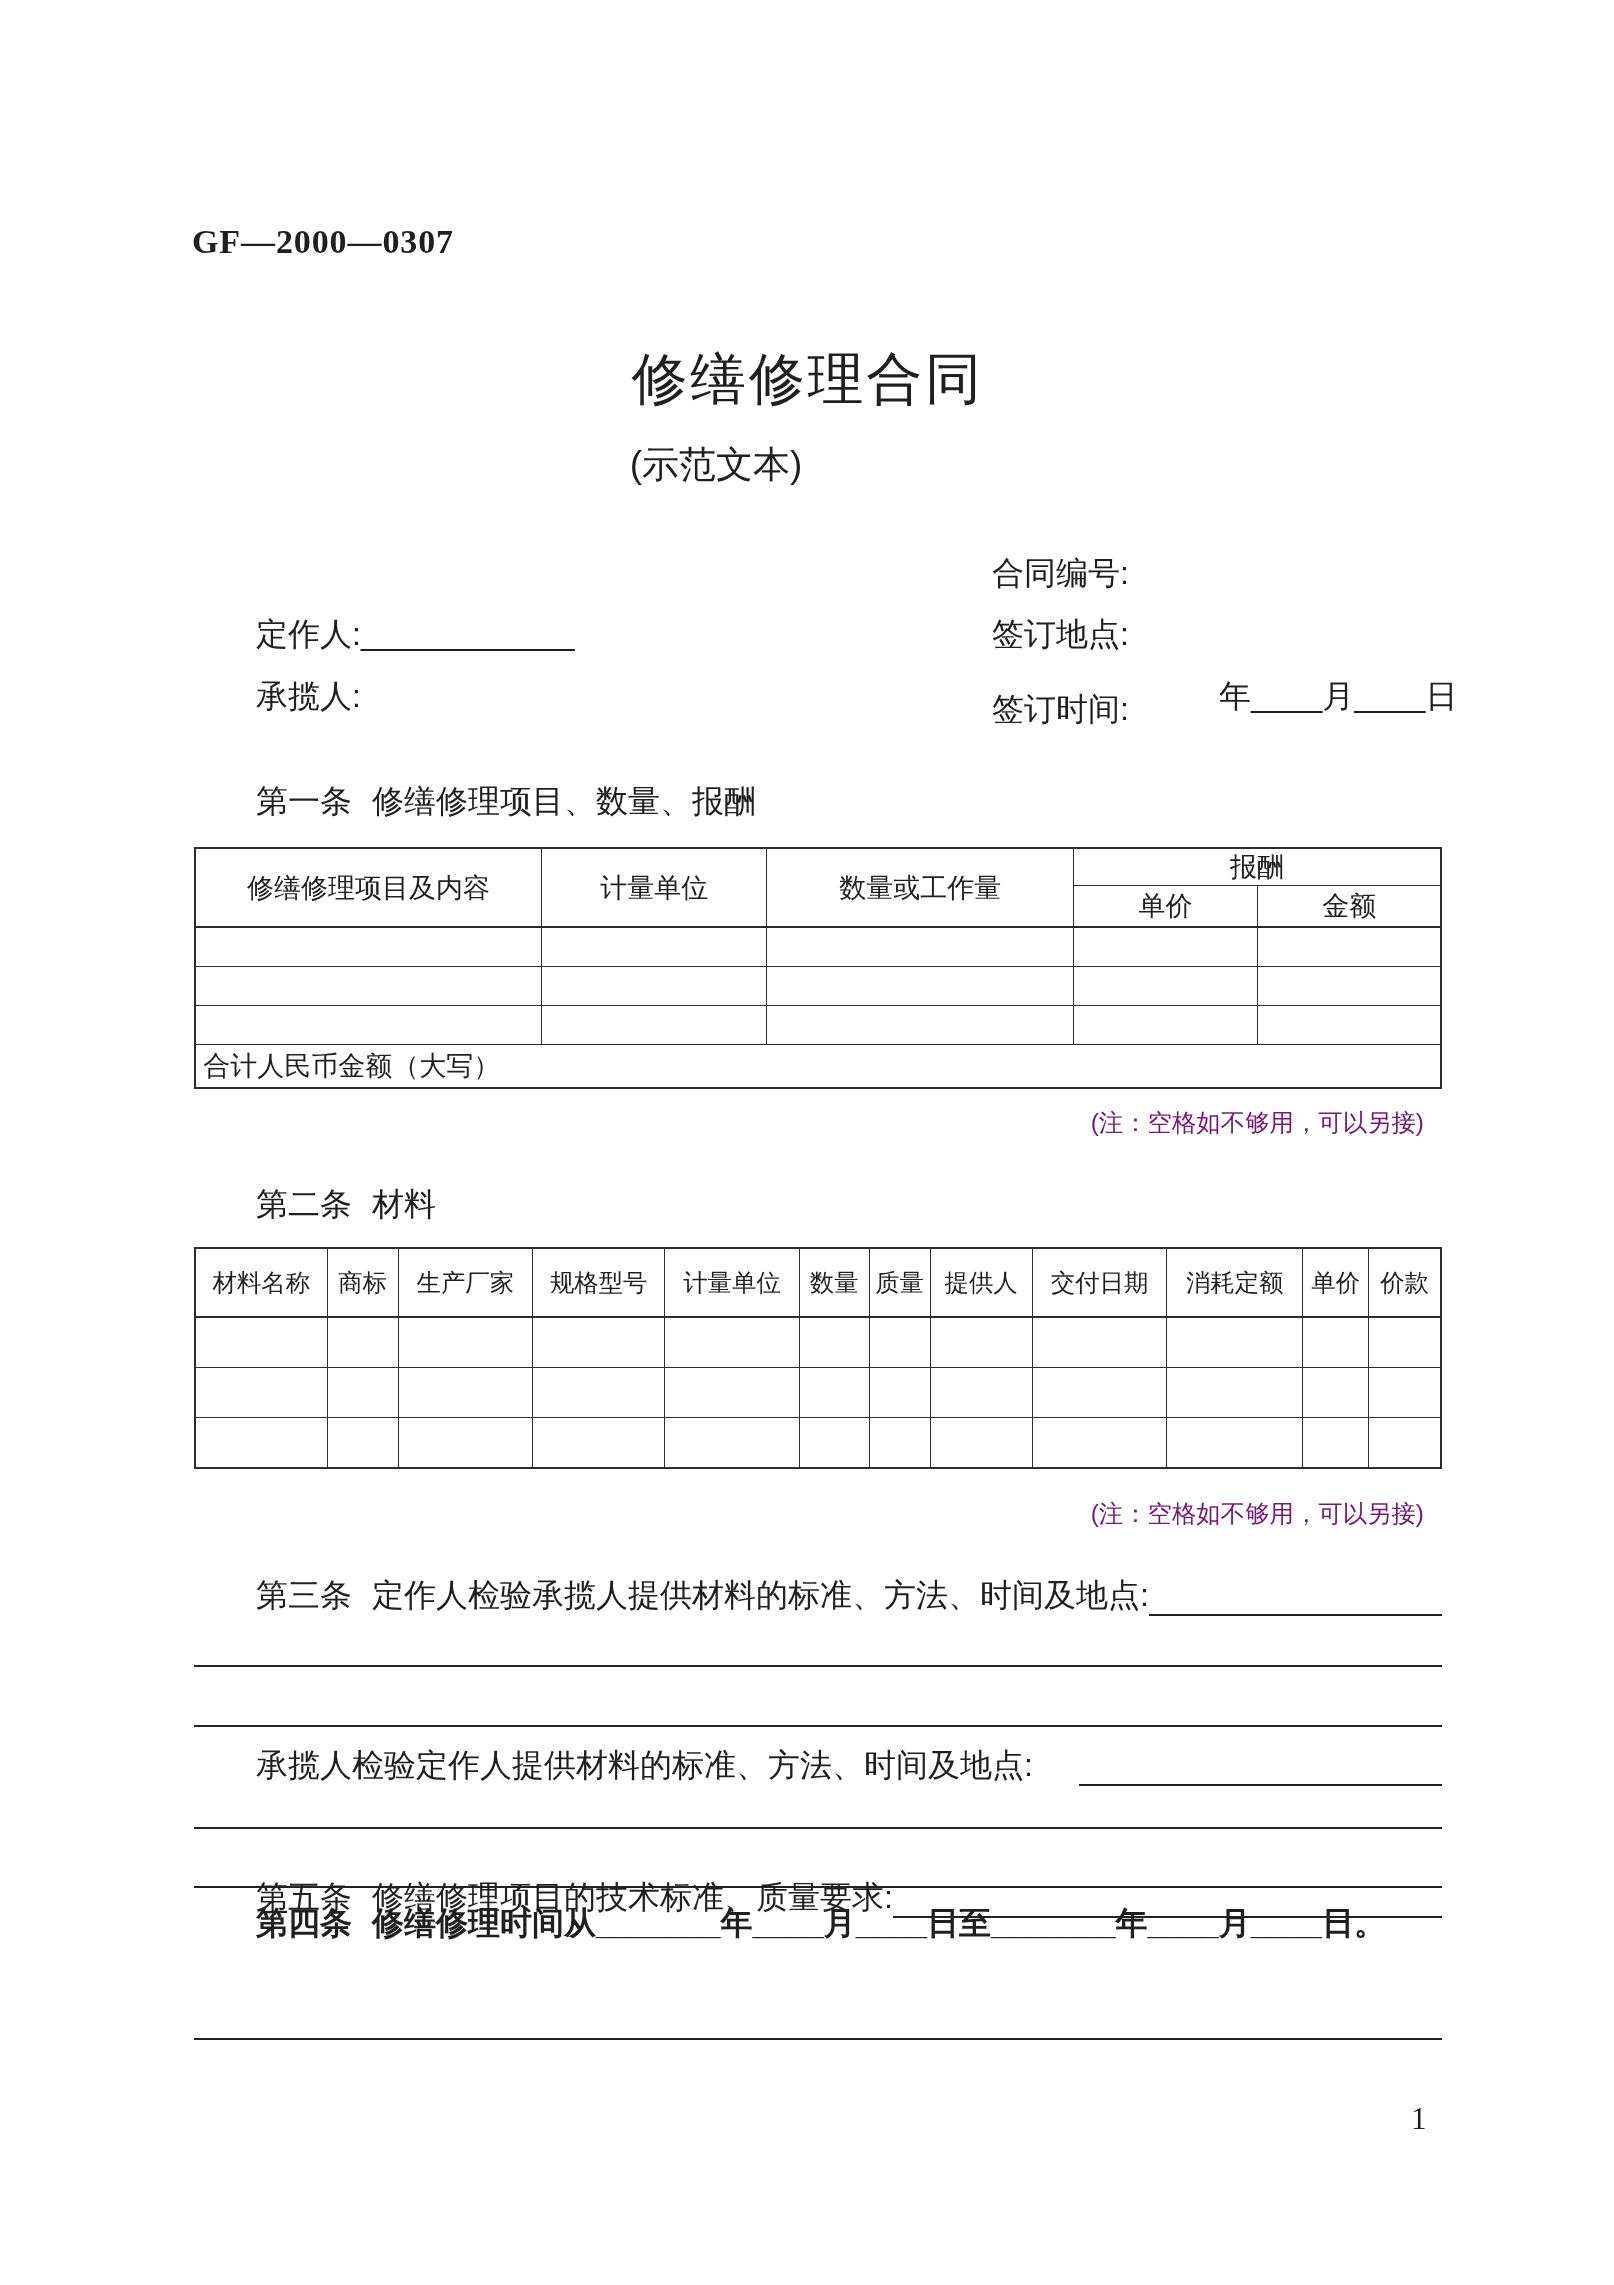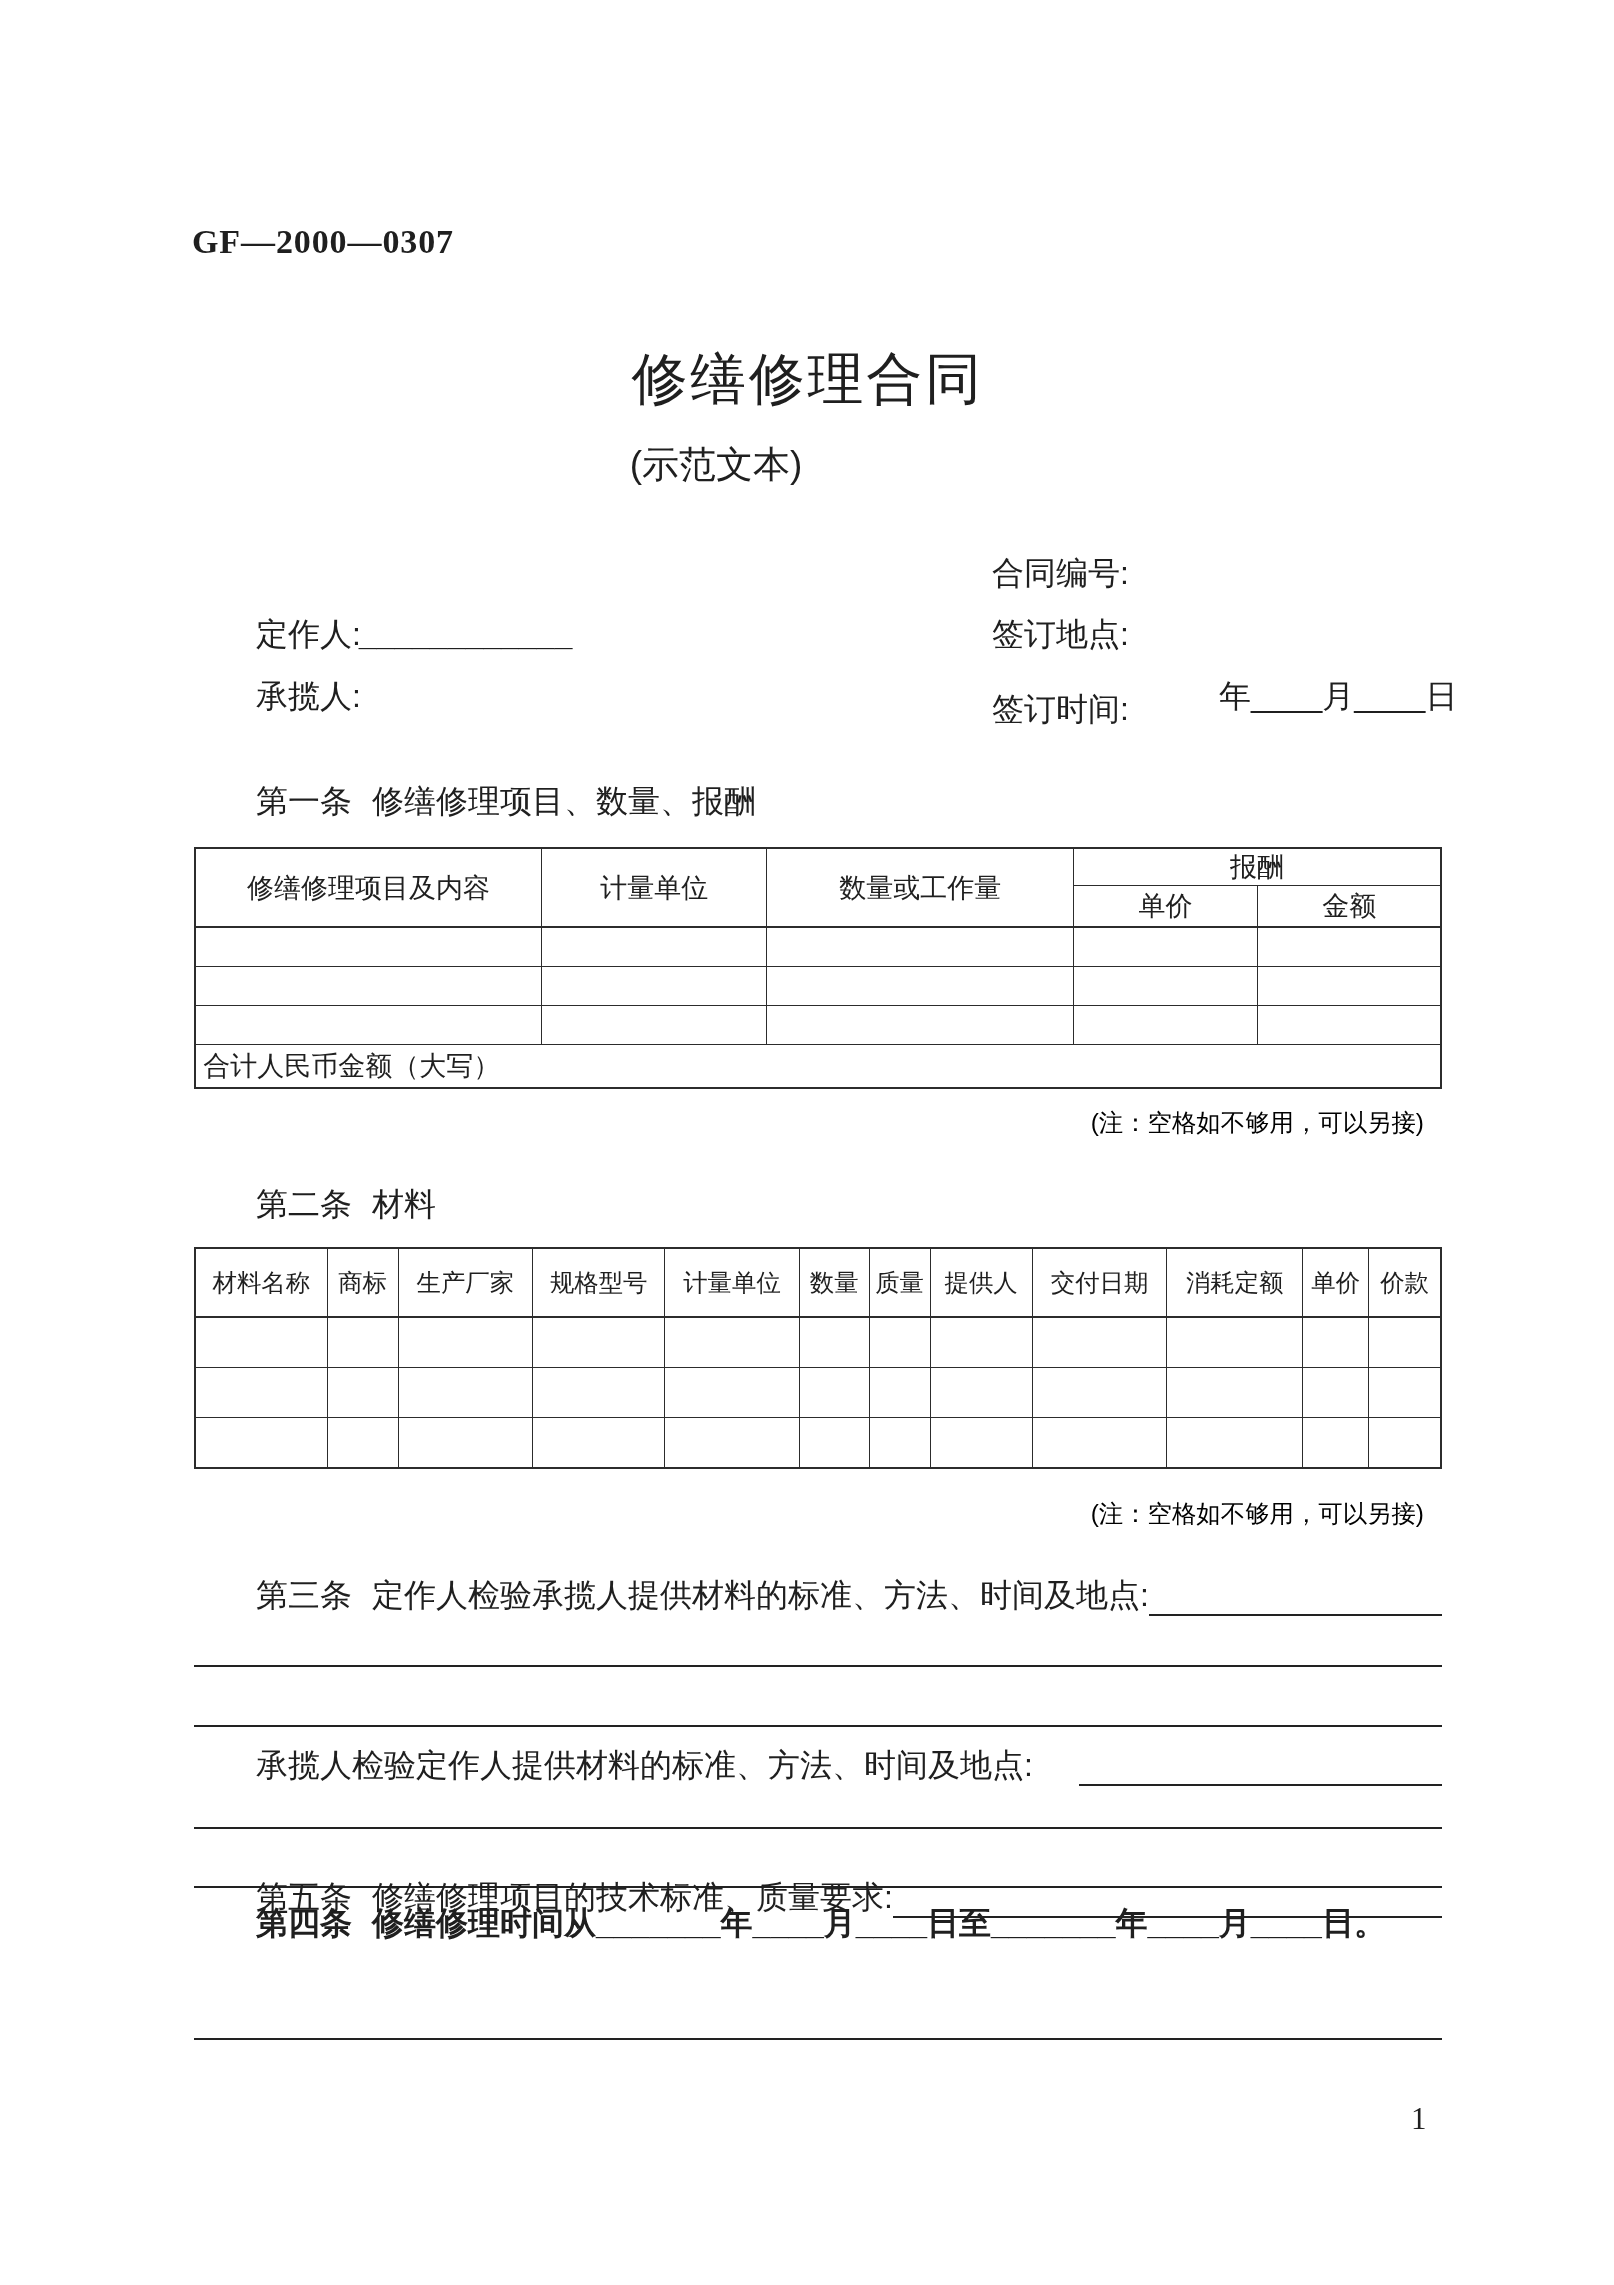--- a/index.html
+++ b/index.html
@@ -21,7 +21,7 @@
     font-size:37px;font-weight:400;
   }
   .meta{font-size:32px;line-height:38px;white-space:nowrap;}
-  .blank-inline{letter-spacing:0;font-style:italic;}
+  .blank-inline{letter-spacing:0;}
   .clause-row{
     position:absolute;left:256px;width:1186px;display:flex;align-items:flex-end;
     font-size:32px;line-height:42px;white-space:nowrap;

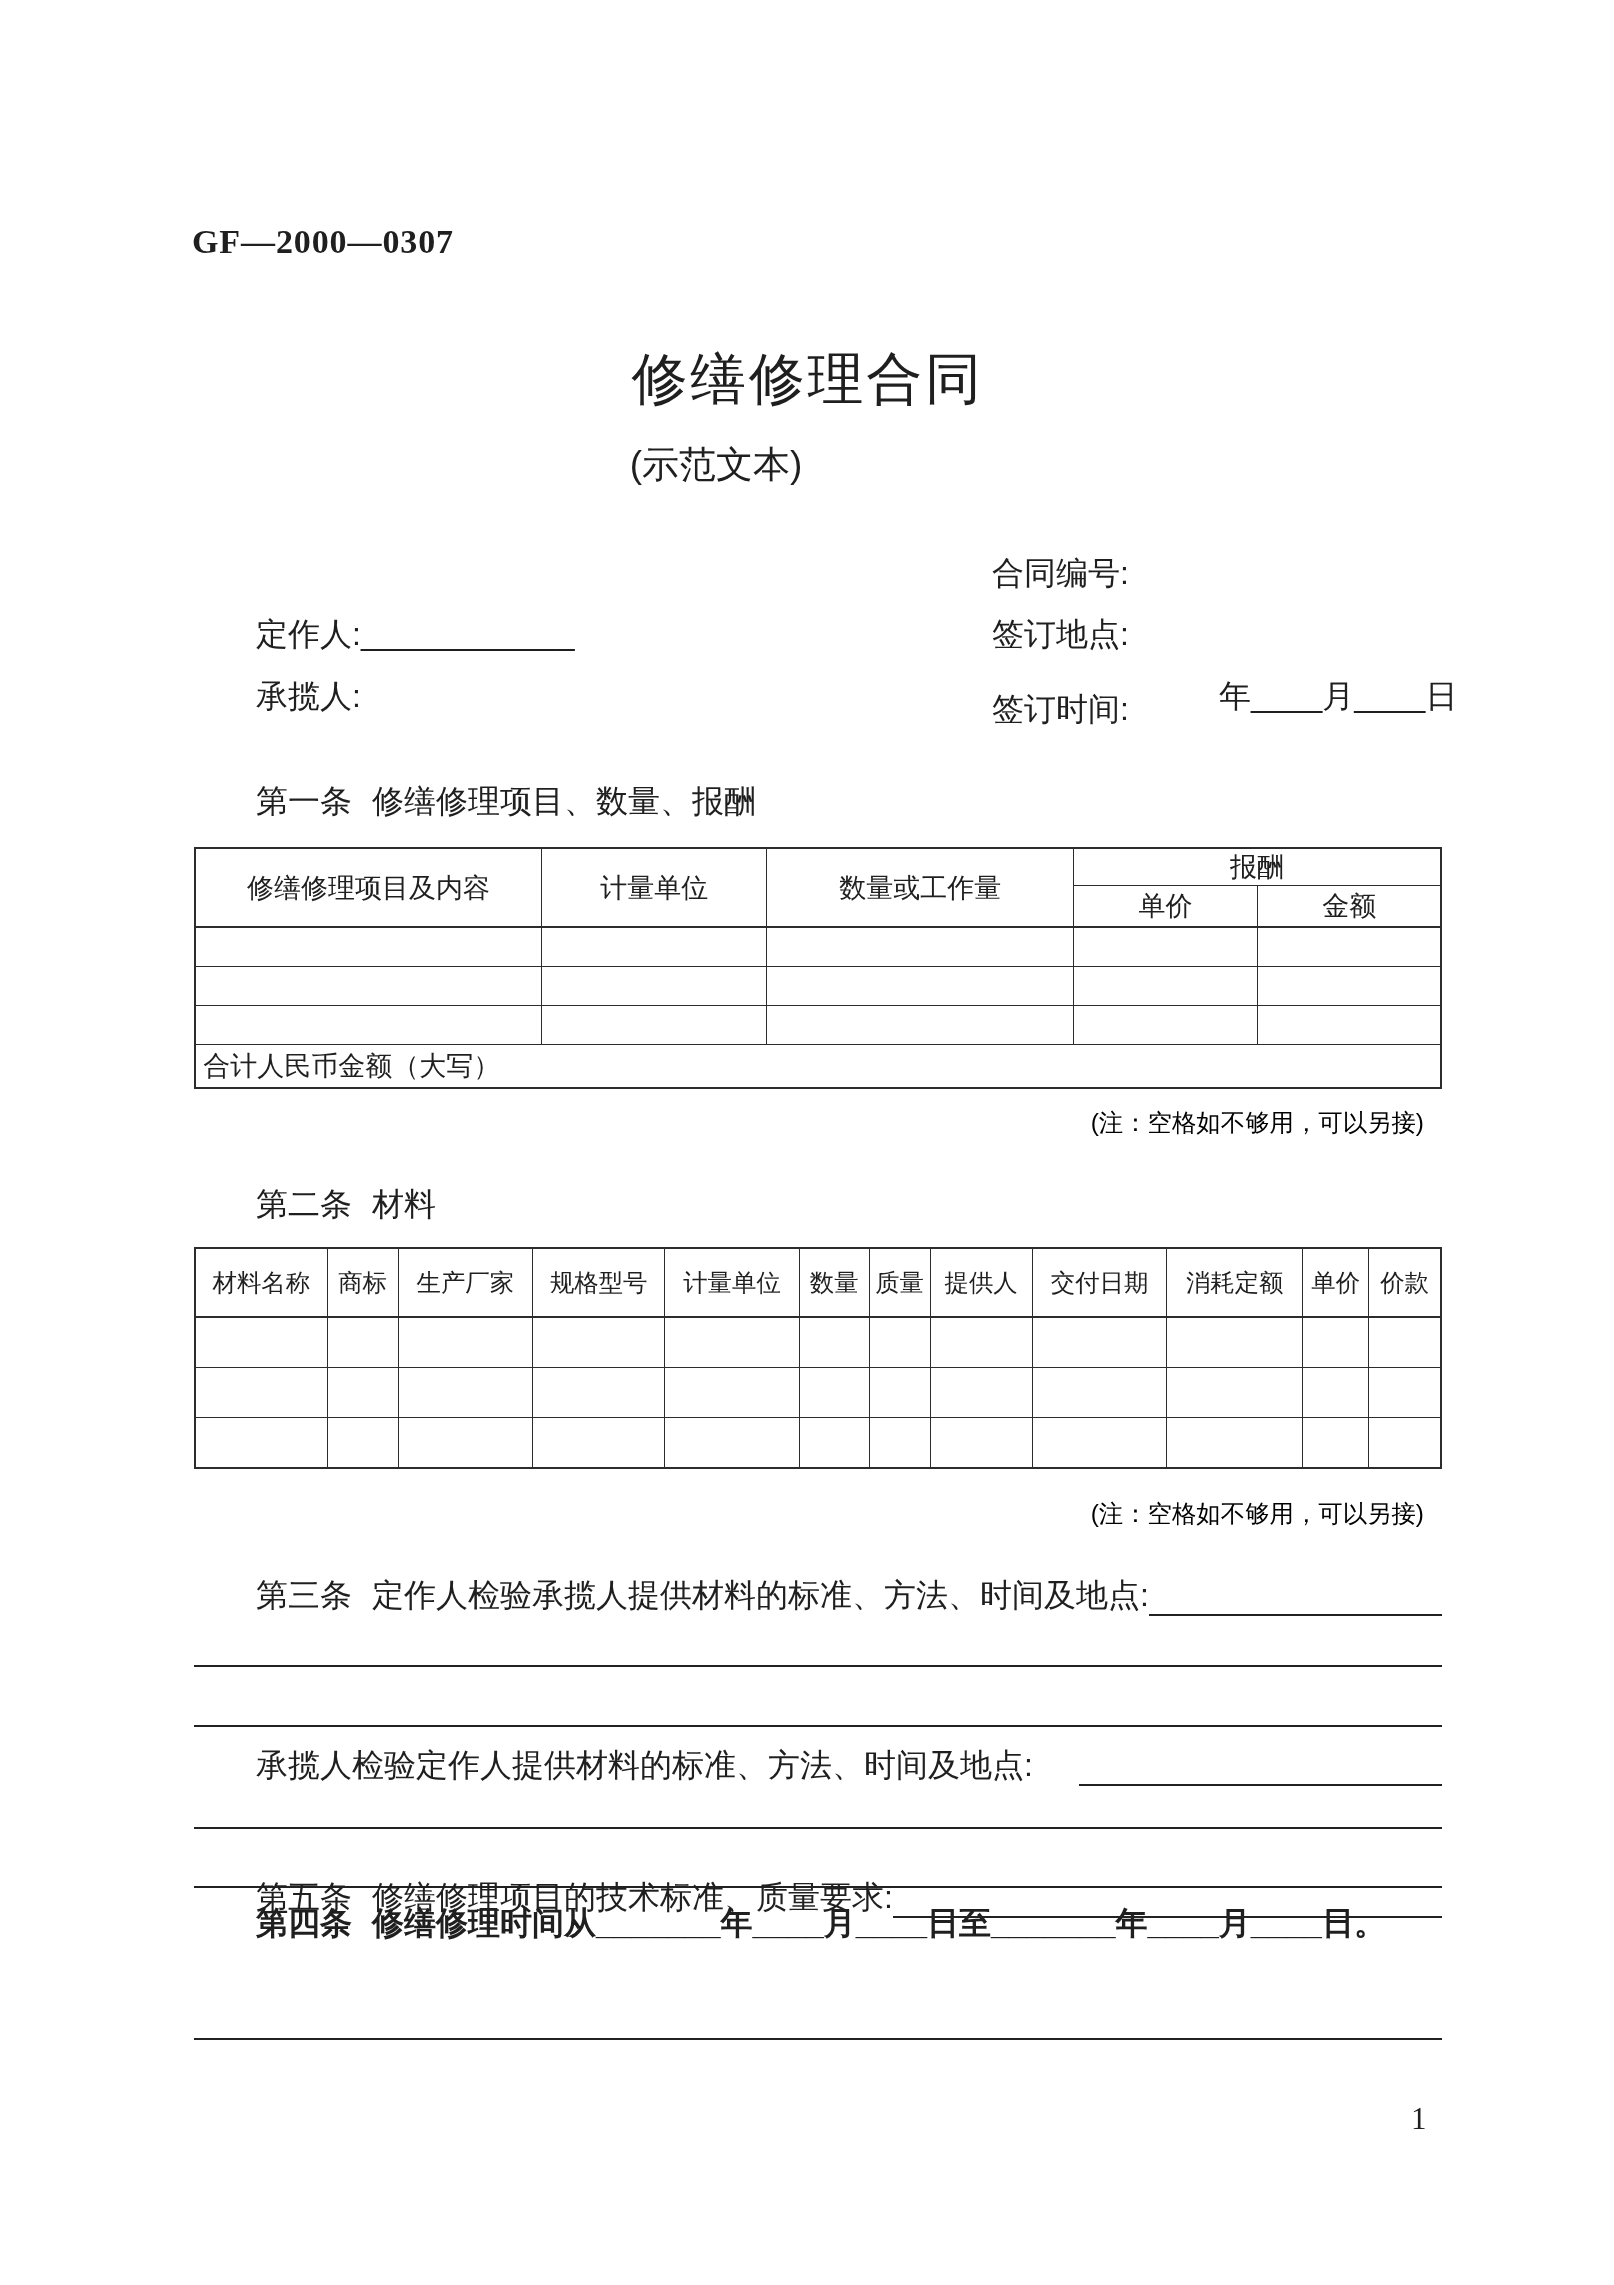--- a/index.html
+++ b/index.html
@@ -46,7 +46,7 @@
   .t2 tbody td{height:49px;}
   .note{
     position:absolute;left:194px;width:1230px;text-align:right;
-    font-size:24.4px;color:#000000;
+    font-size:24.4px;color:#701a75;
   }
   .page-num{
     font-family:"Liberation Serif",serif;font-size:31px;

